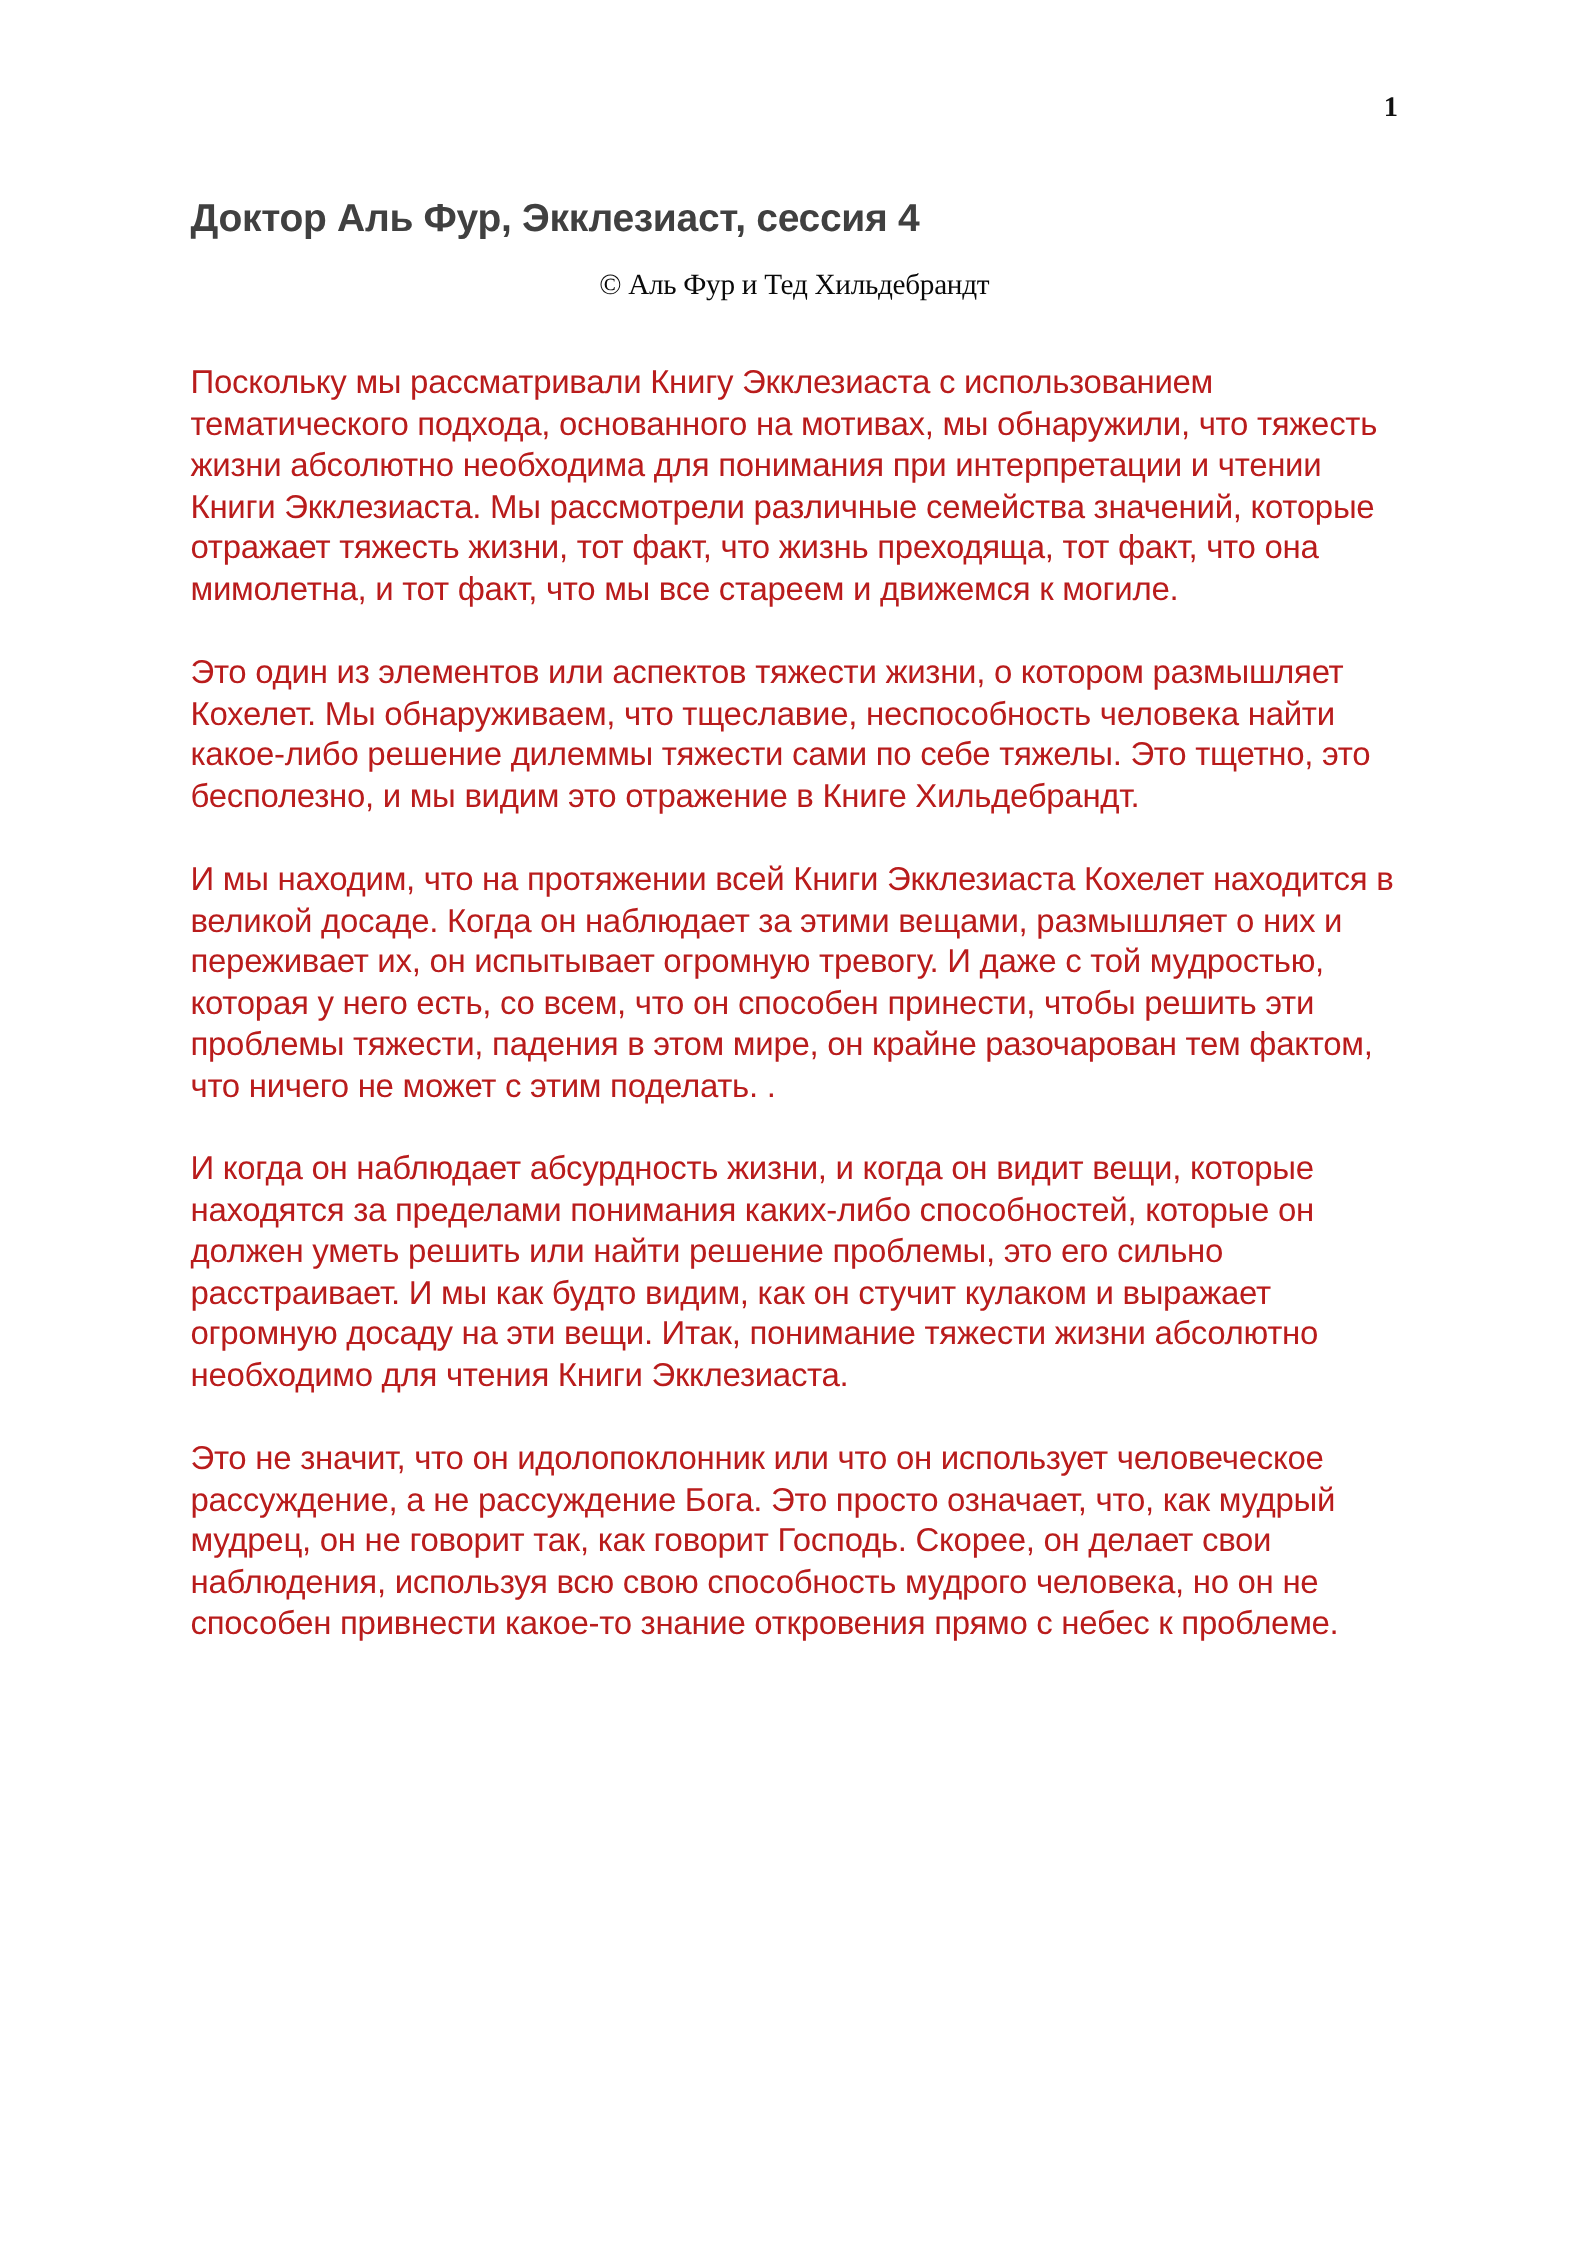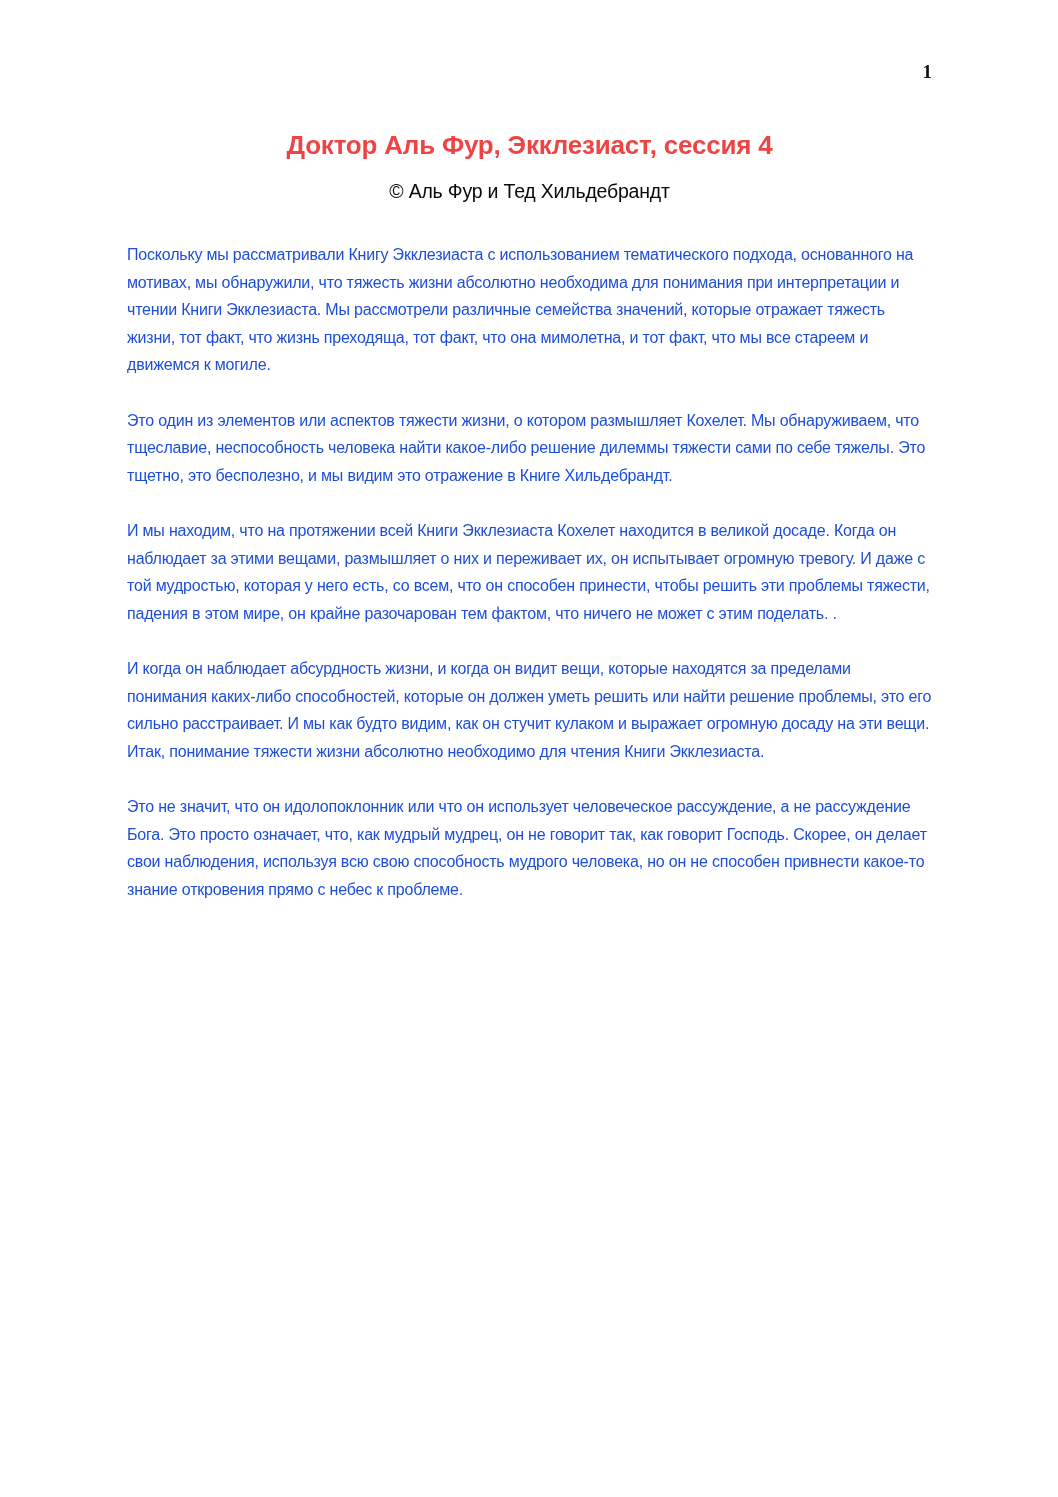--- a/index.html
+++ b/index.html
@@ -34,12 +34,12 @@
   }
   .doc-title {
     margin-top: 47px;
-    text-align: center;
+    text-align: left;
     font-size: 26px;
     font-weight: bold;
     line-height: 31px;
     letter-spacing: -0.2px;
-    color: #ef4444;
+    color: #404040;
   }
   .doc-subtitle {
     margin-top: 3px;

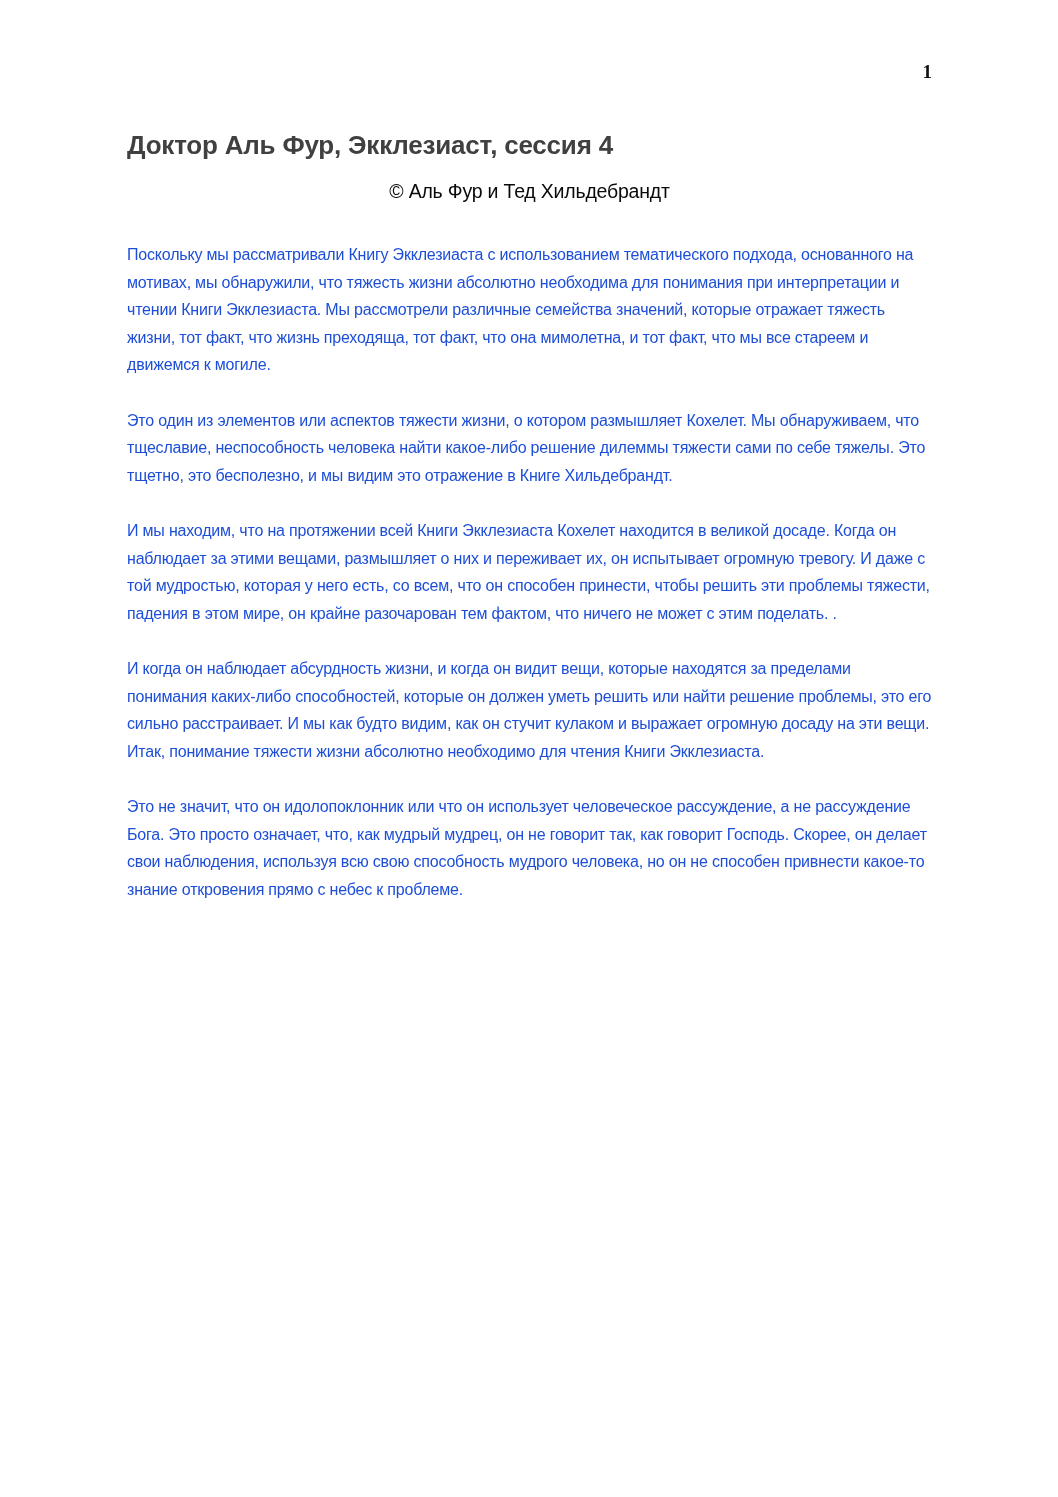--- a/index.html
+++ b/index.html
@@ -48,6 +48,7 @@
     line-height: 26px;
     letter-spacing: -0.2px;
     color: #0a0a0a;
+    font-family: Liberation Serif, serif;
   }
   .body-text {
     margin-top: 37px;

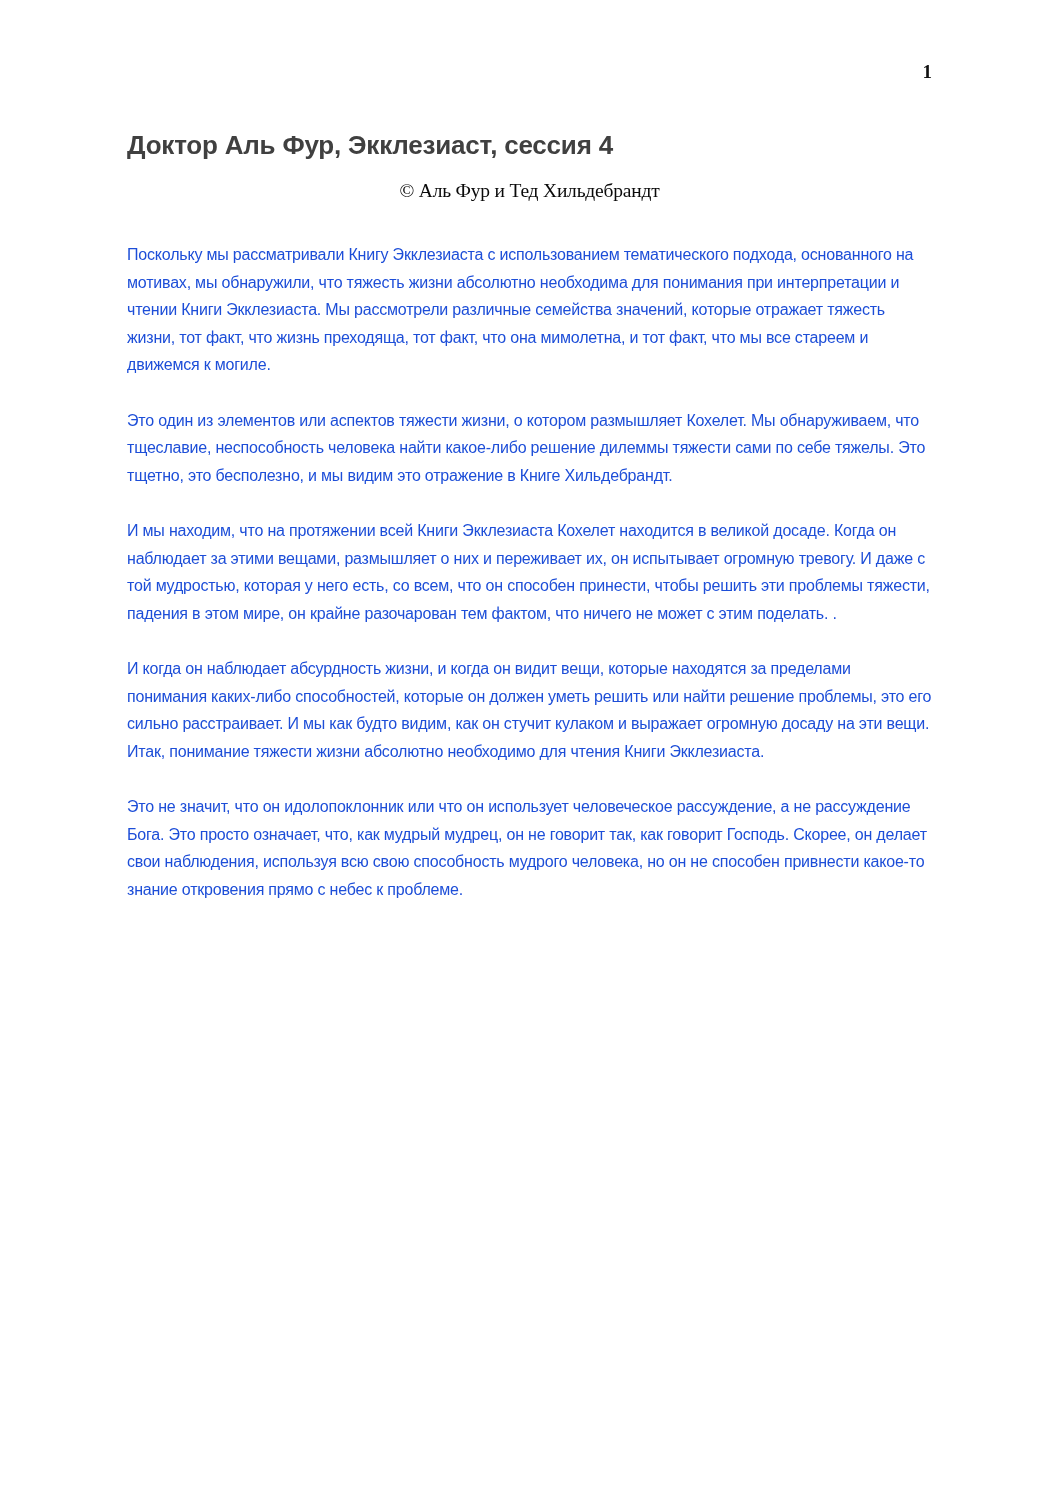--- a/index.html
+++ b/index.html
@@ -55,11 +55,11 @@
   }
   .body-text p {
     margin: 12px 0 28px 0;
-    font-size: 16px;
+    font-size: 22px;
     line-height: 27.5px;
     letter-spacing: -0.2px;
     text-align: left;
-    color: #1d4ed8;
+    color: #b91c1c;
   }
 </style>
 </head>

